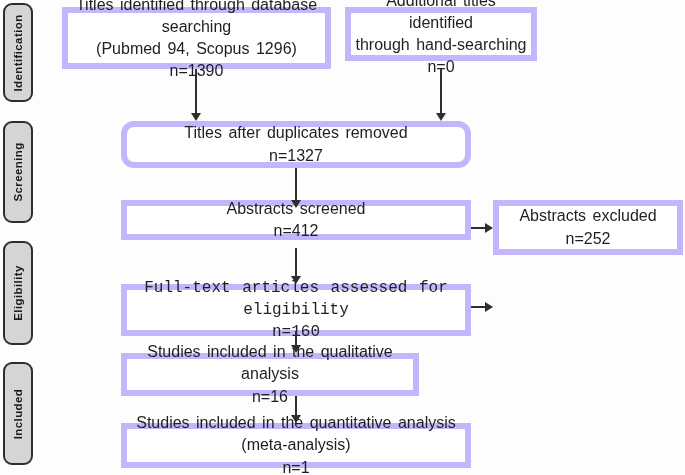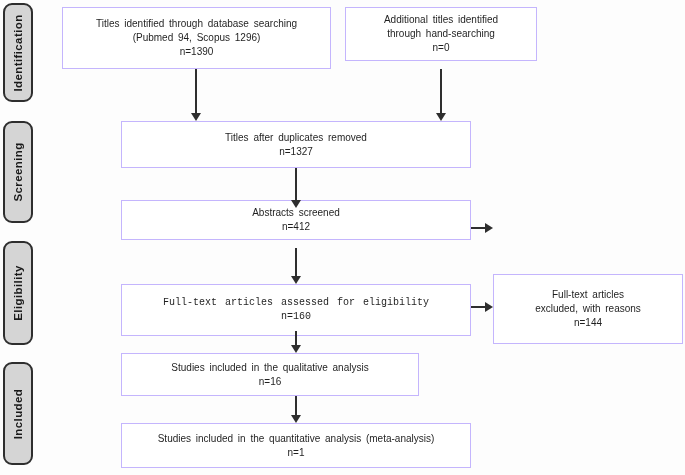--- a/index.html
+++ b/index.html
@@ -35,13 +35,13 @@
   .fbox {
     position: absolute;
     background: #ffffff;
-    border: 1px solid #c4b5fd;
+    border: 6px solid #c4b5fd;
     box-sizing: border-box;
     display: flex;
     align-items: center;
     justify-content: center;
     text-align: center;
-    font-size: 10px;
+    font-size: 16px;
     line-height: 1.38;
     white-space: pre-line;
     word-spacing: 2px;

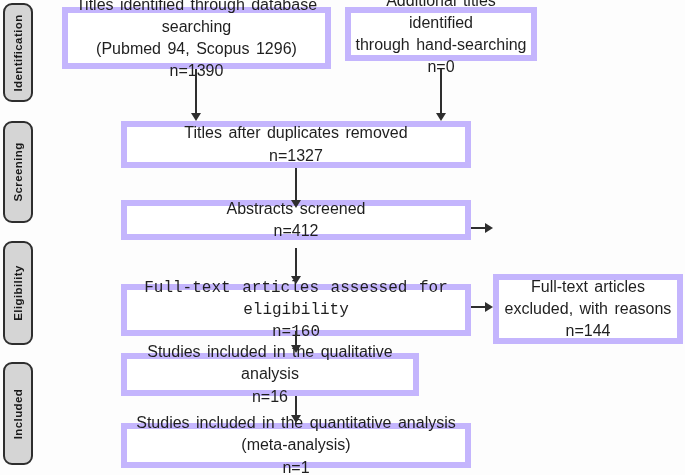--- a/index.html
+++ b/index.html
@@ -104,7 +104,7 @@
 through hand-searching
 n=0</div>
 
-  <div class="fbox" style="left:121px; top:121px; width:350px; height:47px;">Titles after duplicates removed
+  <div class="fbox" style="left:121px; top:121px; width:350px; height:47px;border-radius:13px;">Titles after duplicates removed
 n=1327</div>
 
   <div class="fbox" style="left:121px; top:200px; width:350px; height:40px;">Abstracts screened

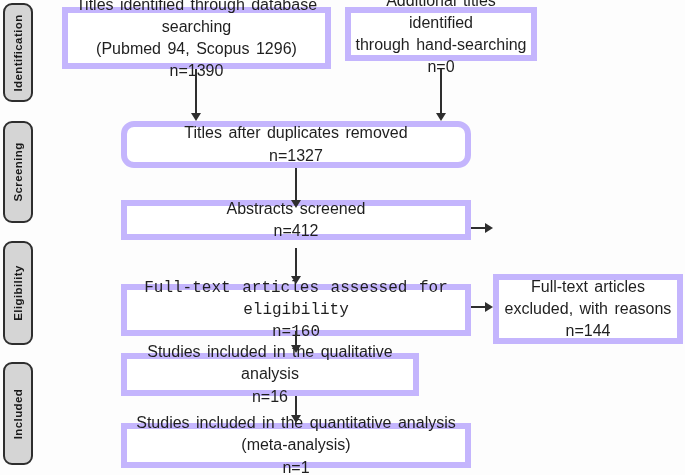--- a/index.html
+++ b/index.html
@@ -110,6 +110,8 @@
   <div class="fbox" style="left:121px; top:200px; width:350px; height:40px;">Abstracts screened
 n=412</div>
 
+  <div class="fbox" style="left:493px; top:200px; width:190px; height:55px;">Abstracts excluded
+n=252</div>
 
   <div class="fbox" style="left:121px; top:284px; width:350px; height:52px;font-family:Liberation Mono, monospace;">Full-text articles assessed for eligibility
 n=160</div>

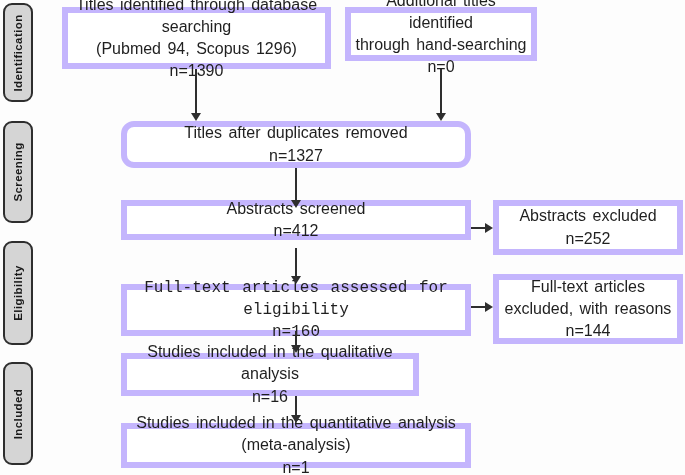--- a/index.html
+++ b/index.html
@@ -116,9 +116,6 @@
   <div class="fbox" style="left:121px; top:284px; width:350px; height:52px;font-family:Liberation Mono, monospace;">Full-text articles assessed for eligibility
 n=160</div>
 
-  <div class="fbox" style="left:493px; top:274px; width:190px; height:70px;">Full-text articles
-excluded, with reasons
-n=144</div>
 
   <div class="fbox" style="left:121px; top:353px; width:298px; height:43px;">Studies included in the qualitative analysis
 n=16</div>

